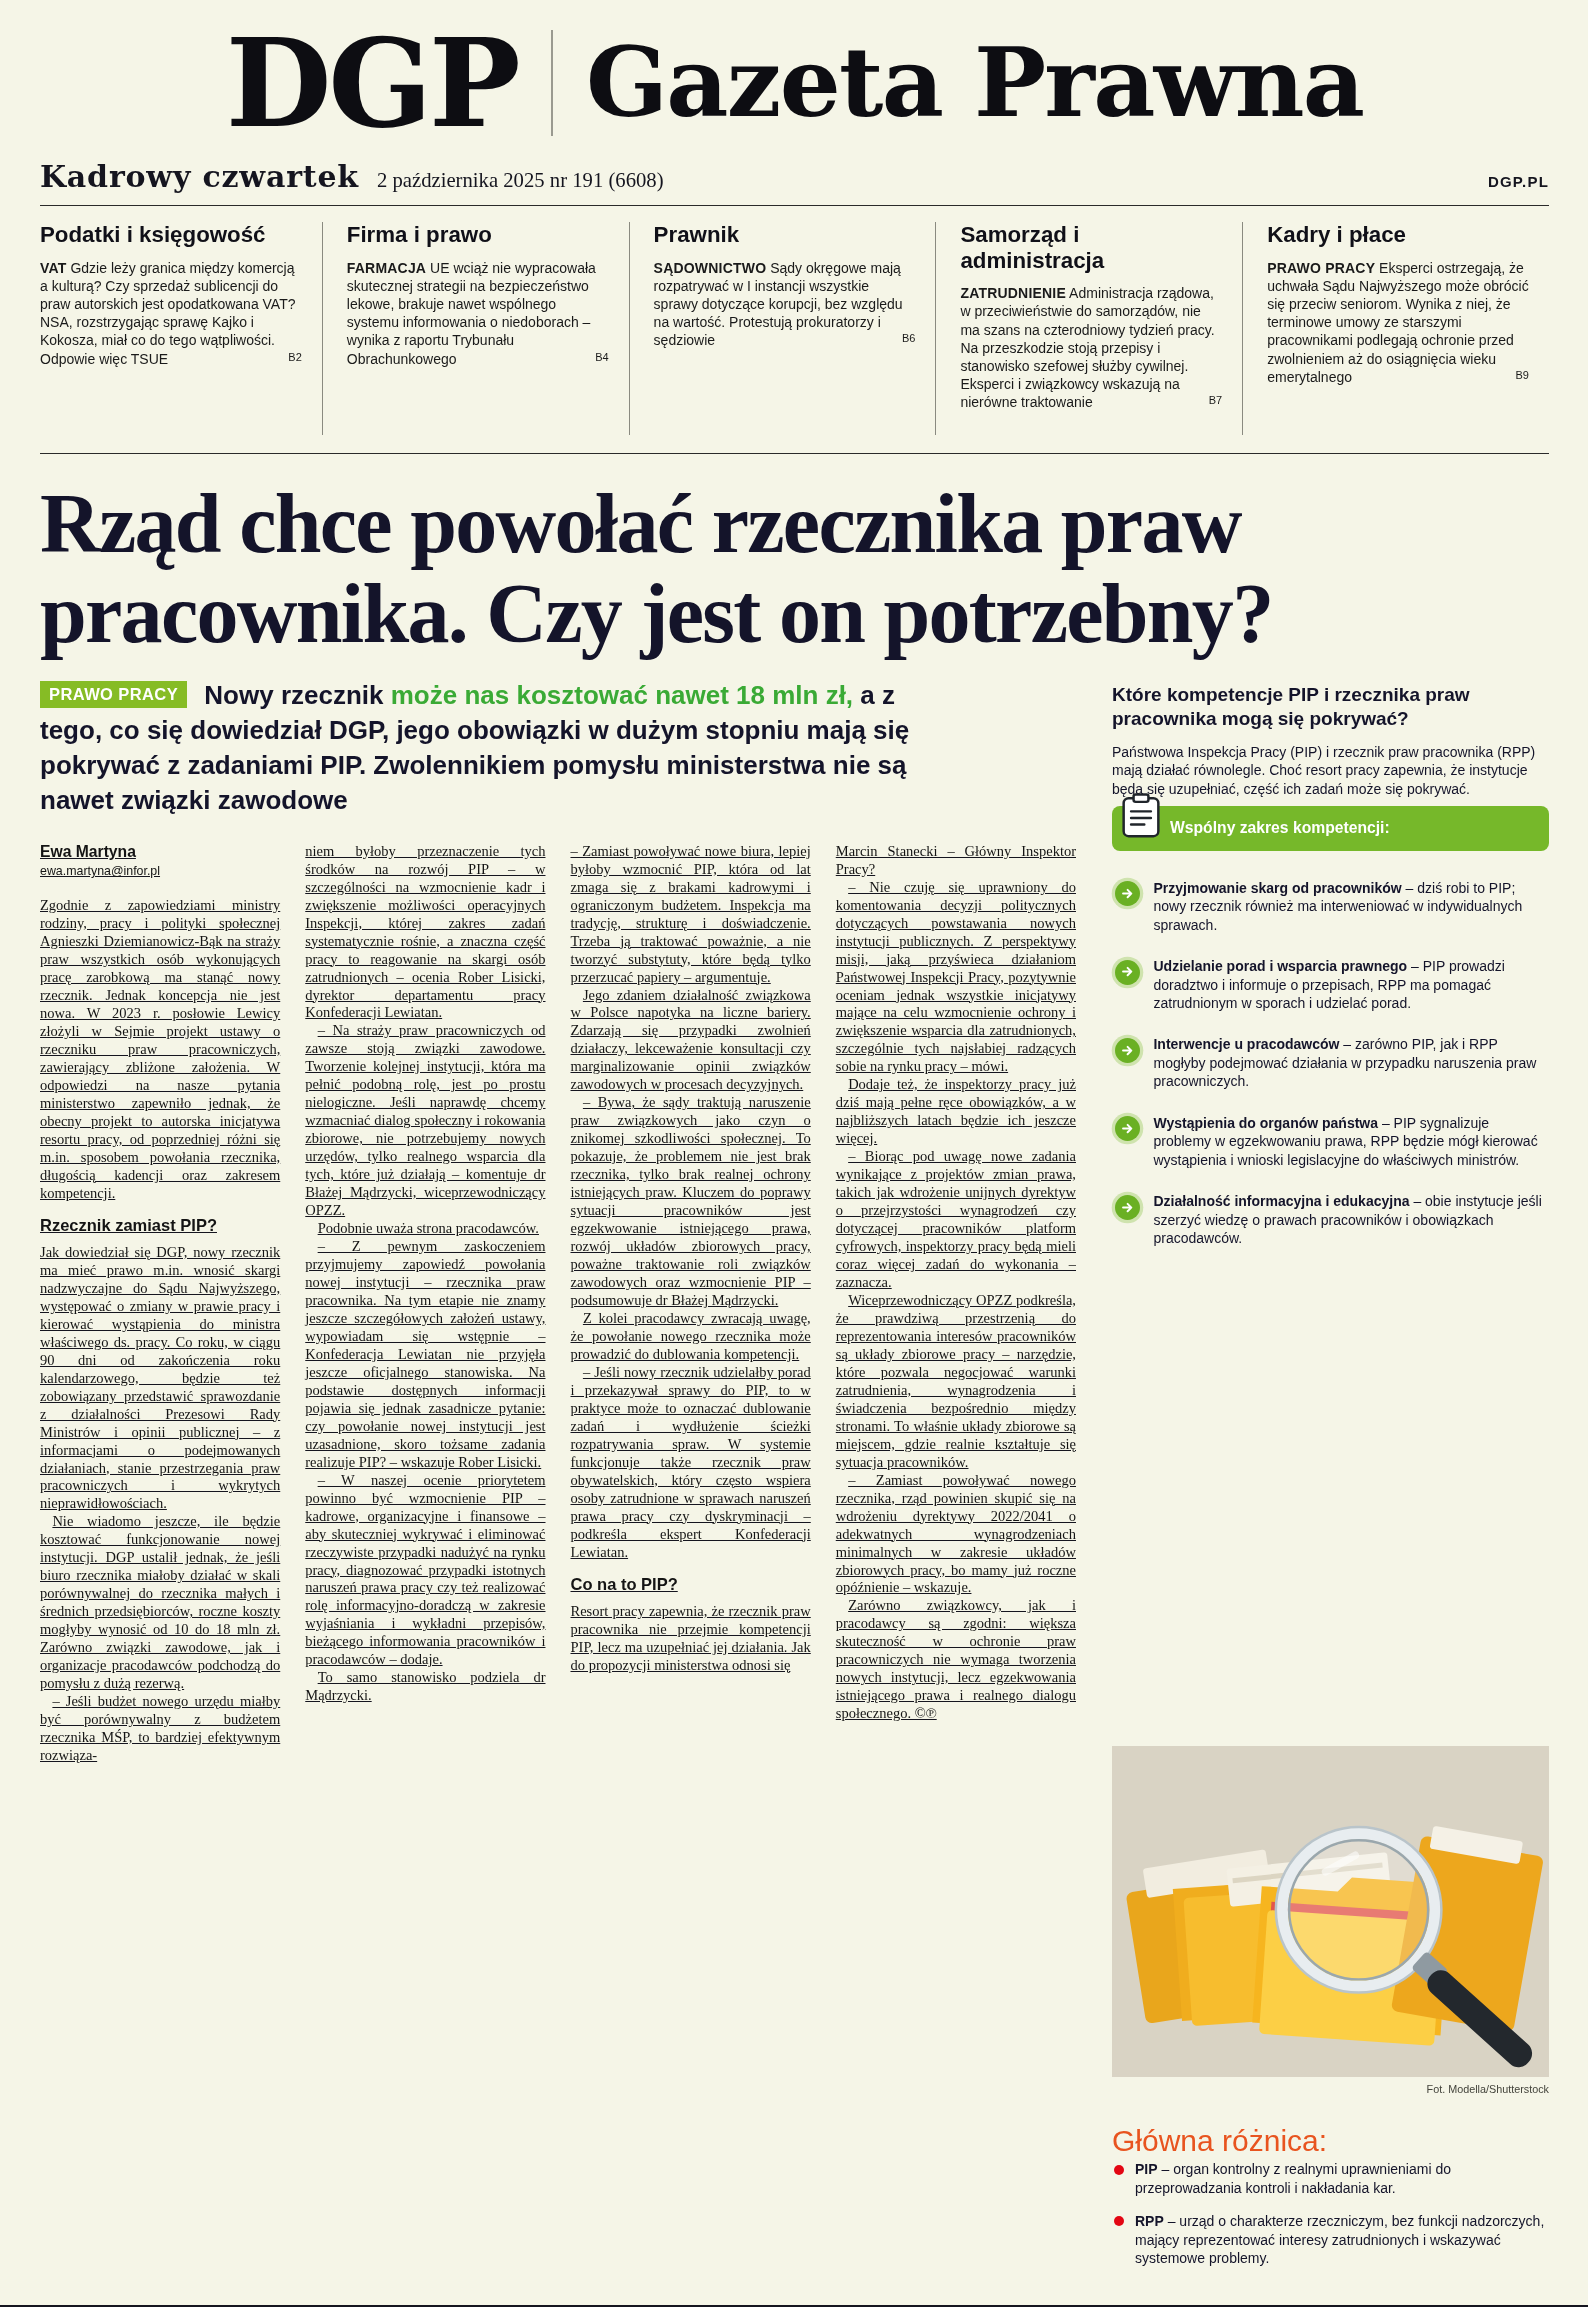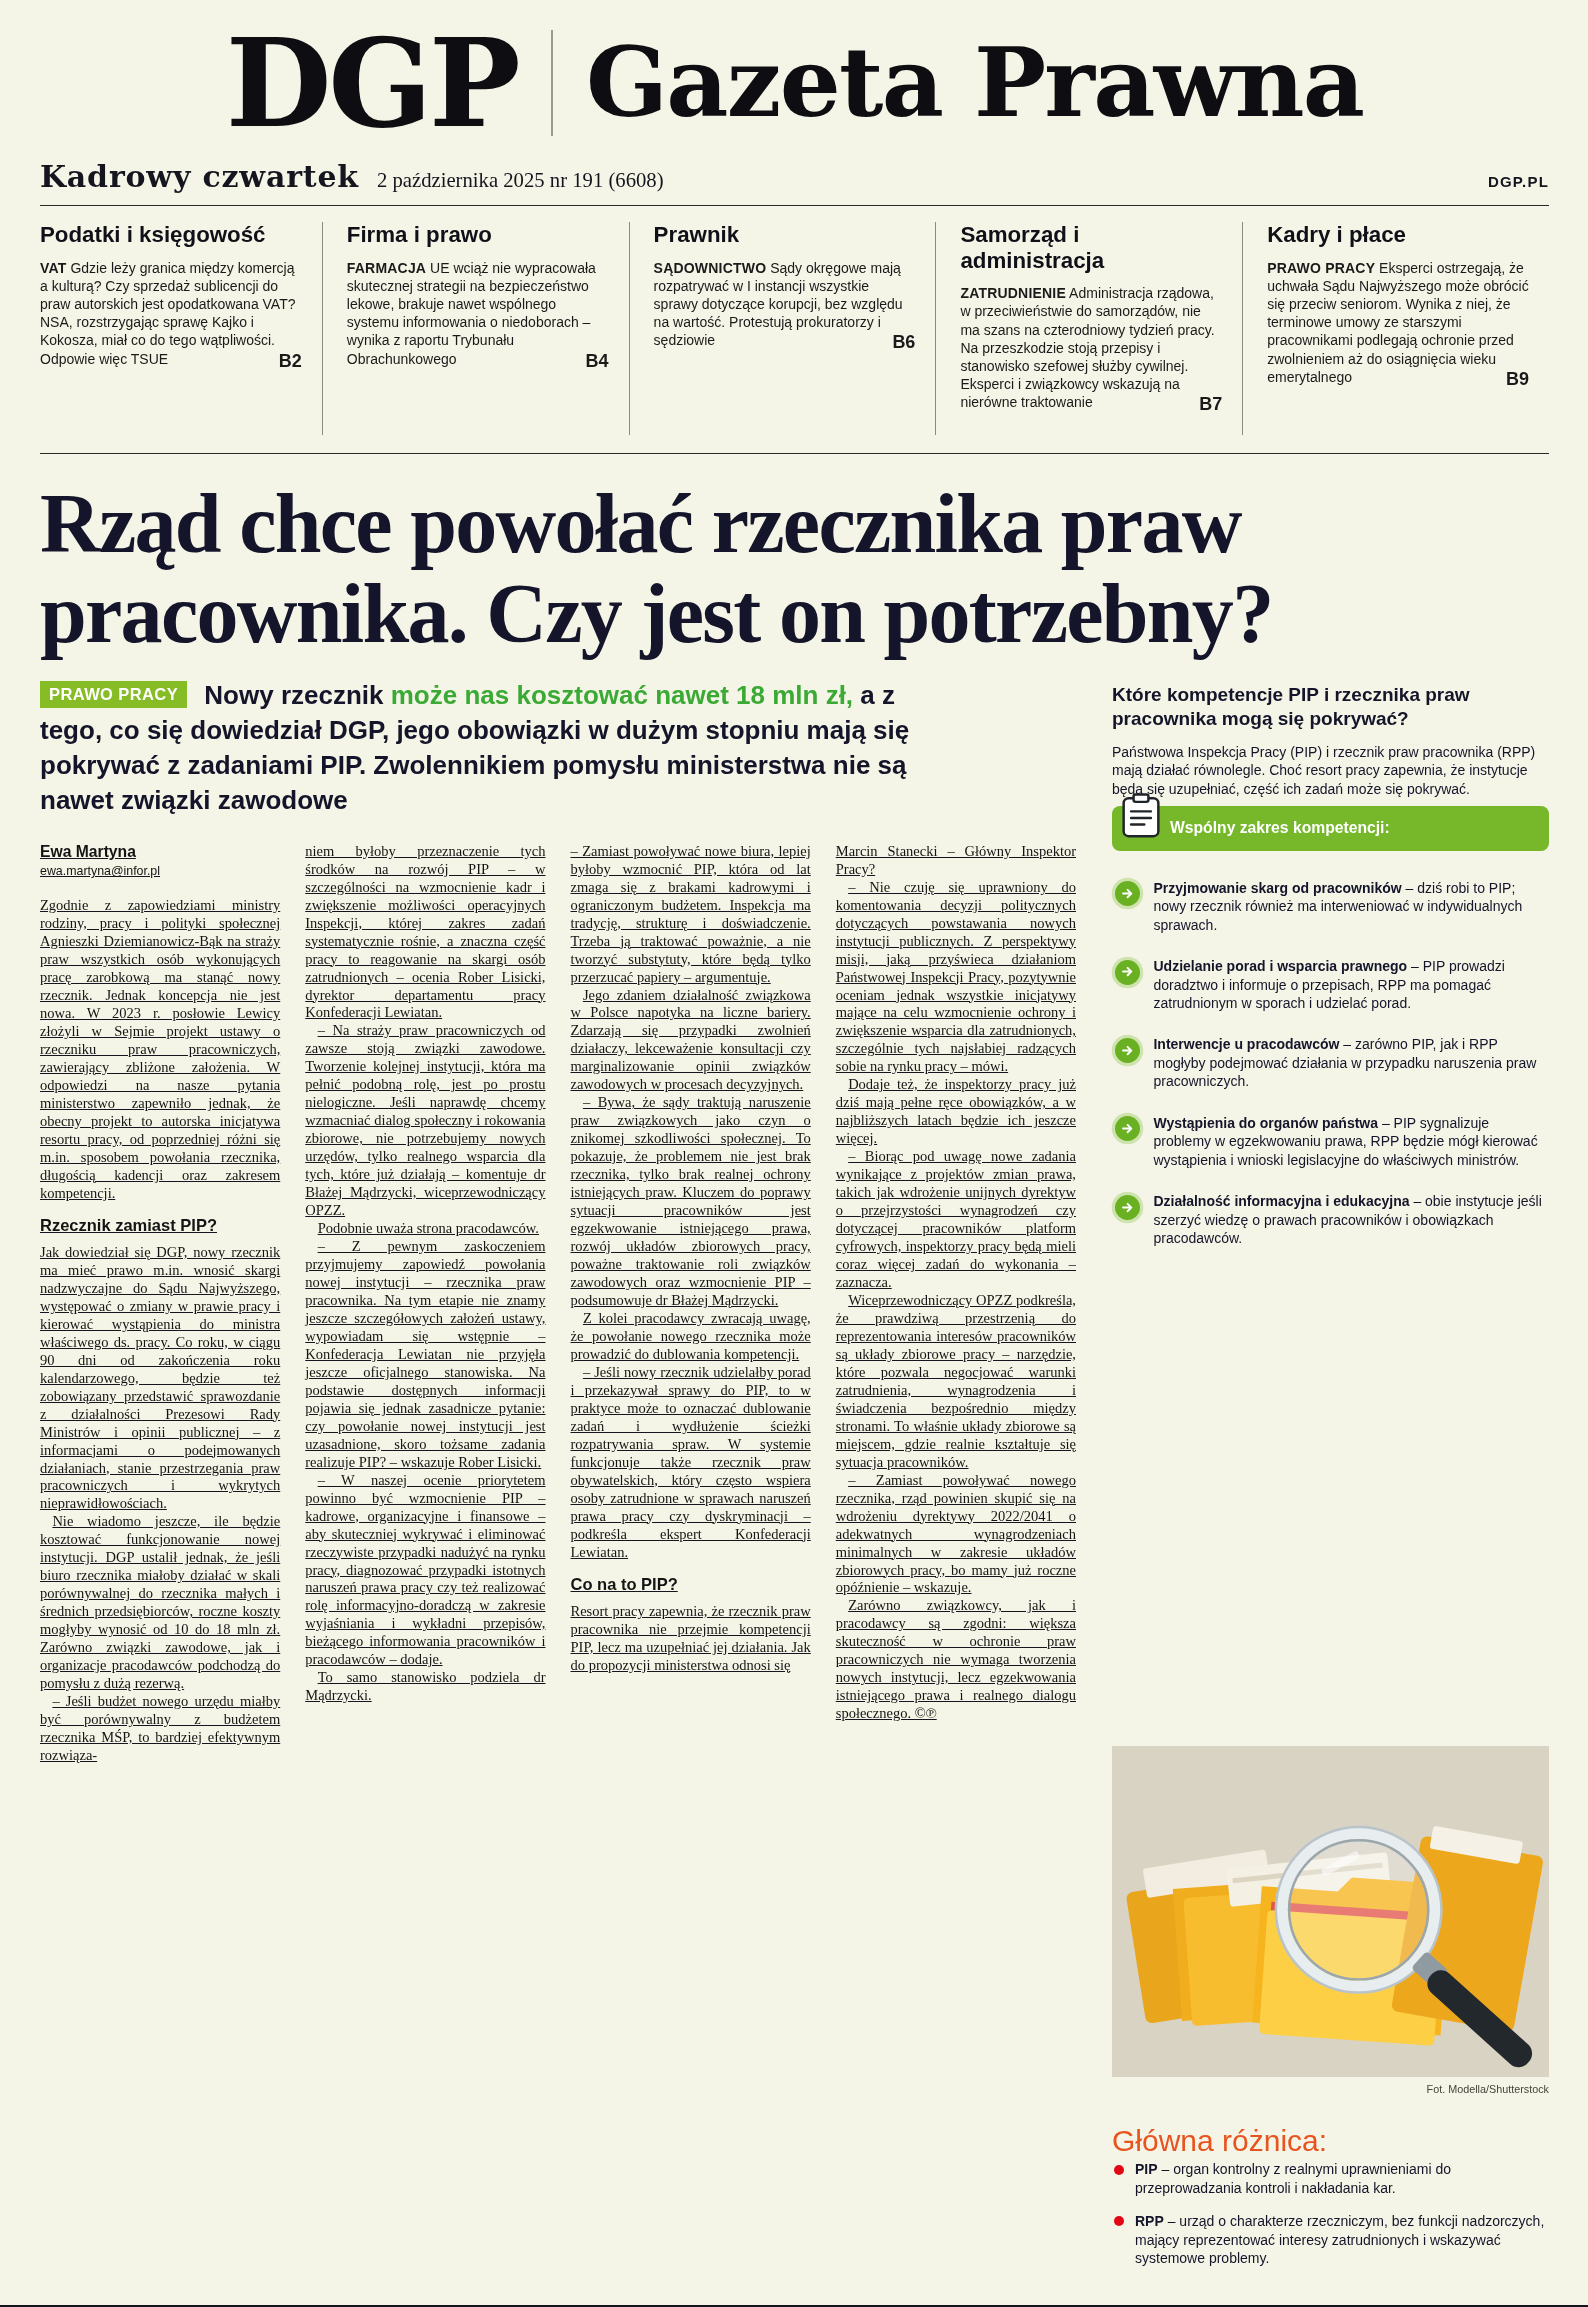--- a/index.html
+++ b/index.html
@@ -28,7 +28,7 @@
   .teaser-head { font: 700 22.3px/1.15 "Liberation Sans", sans-serif; color: #101018; margin-bottom: 10.8px; }
   .teaser-body { font: 400 14px/1.3 "Liberation Sans", sans-serif; color: #1a1a1a; }
   .kicker { font-weight: 700; letter-spacing: 0.2px; }
-  .pageno { float: right; font-weight: 700; font-size: 18px; }
+  .pageno { float: right; font-weight: 400; font-size: 11px; }
   
   .headline { font: 700 84px/1.07 "Liberation Serif", serif; letter-spacing: -1.7px; color: #14142a; margin: 25px 0 20px; }
   .content { display: flex; gap: 36px; }

